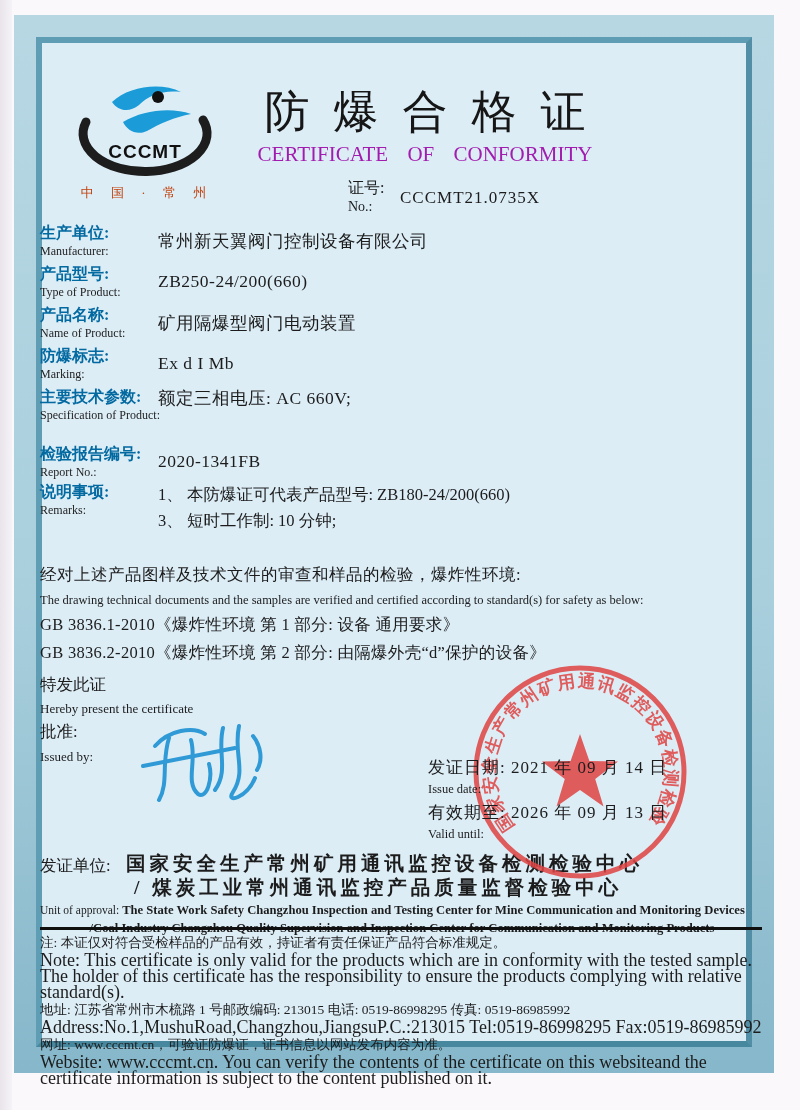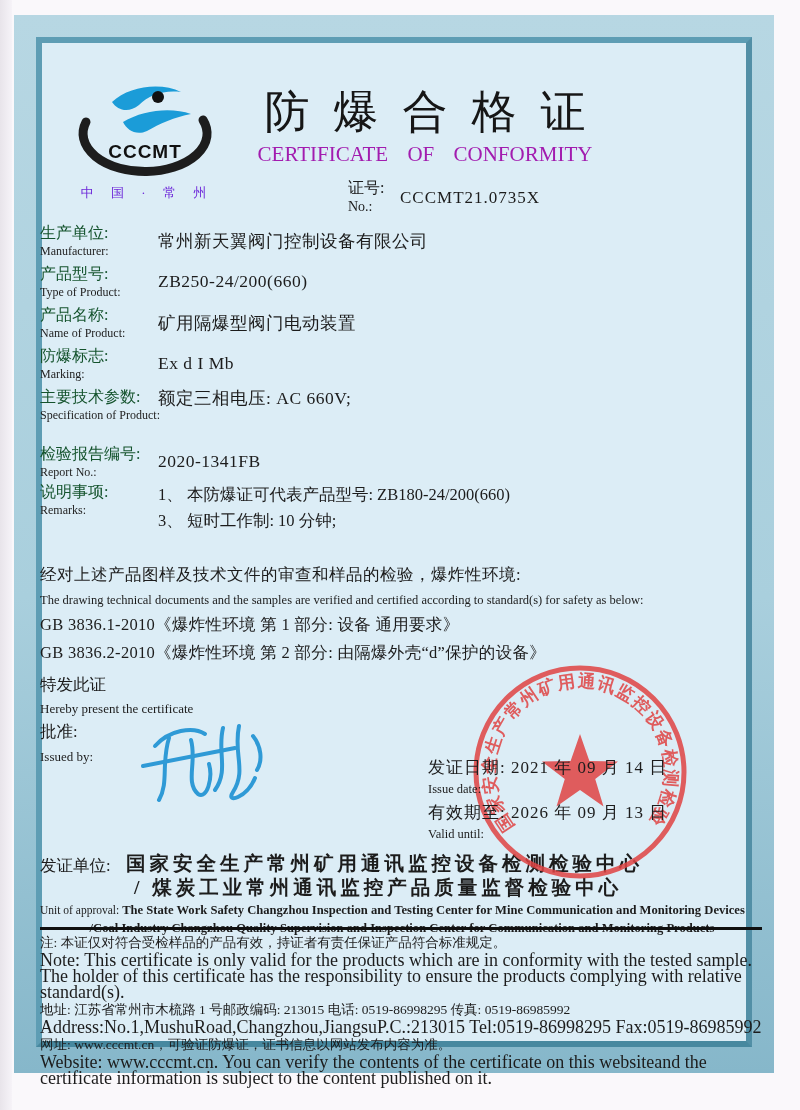--- a/index.html
+++ b/index.html
@@ -21,7 +21,7 @@
 
   
   .logo{position:absolute;left:52px;top:80px;width:190px;text-align:center;}
-  .logo .region{font-size:13px;letter-spacing:7px;color:#6d28d9;margin-top:0px;}
+  .logo .region{font-size:13px;letter-spacing:7px;color:#c2410c;margin-top:0px;}
   .title-cn{position:absolute;left:180px;top:82px;width:490px;text-align:center;
     font-size:45px;letter-spacing:24px;text-indent:24px;color:#161616;font-weight:500;}
   .title-en{position:absolute;left:180px;top:142px;width:490px;text-align:center;

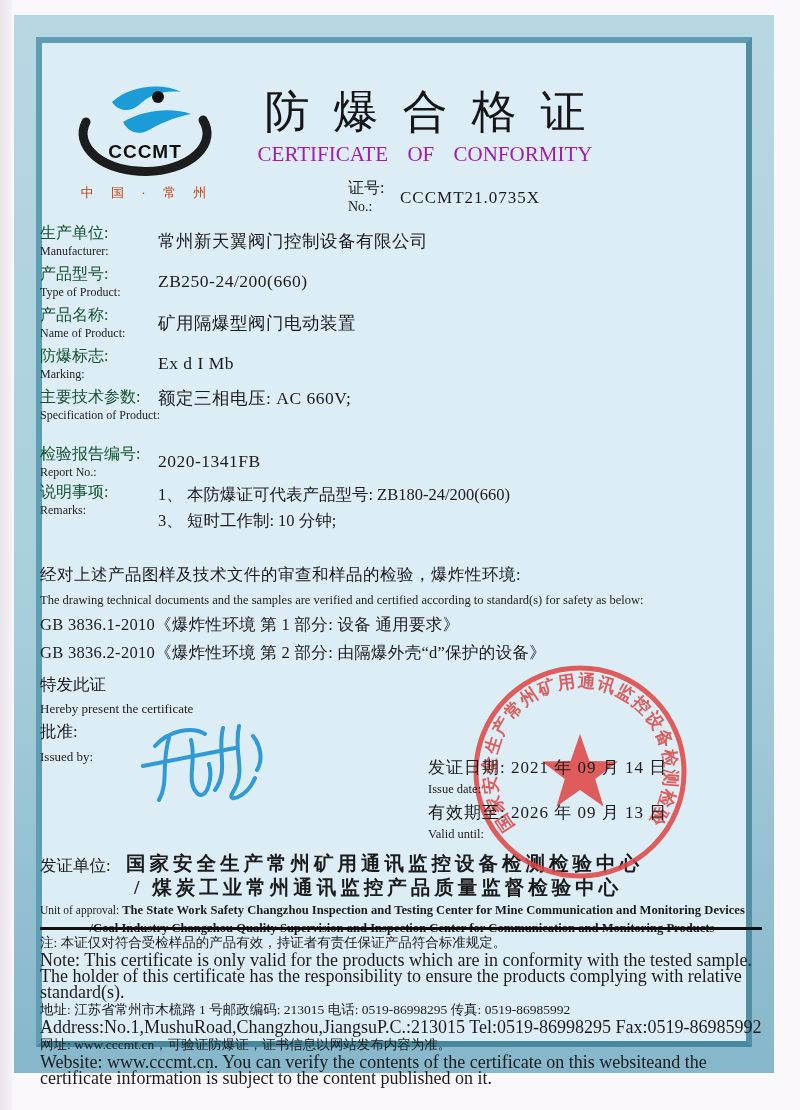--- a/index.html
+++ b/index.html
@@ -35,7 +35,7 @@
   .fields{position:absolute;left:40px;top:220px;width:720px;}
   .frow{display:flex;align-items:center;min-height:41px;}
   .frow .lab{width:118px;flex:0 0 118px;}
-  .lab .cn{font-size:16px;color:#14532d;white-space:nowrap;}
+  .lab .cn{font-size:16px;color:#0369a1;white-space:nowrap;font-weight:bold;}
   .lab .en{font-size:12px;color:#222;white-space:nowrap;}
   .frow .val{font-size:17.5px;padding-left:0px;letter-spacing:0.5px;}
   .frow.tech .val{align-self:flex-start;padding-top:2px;}

